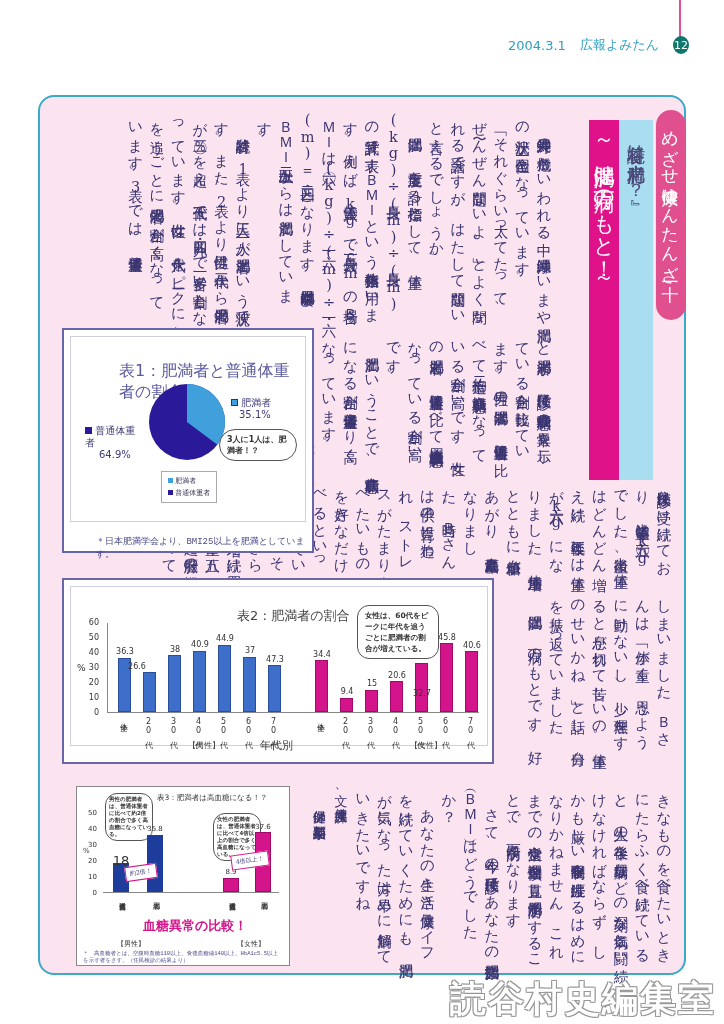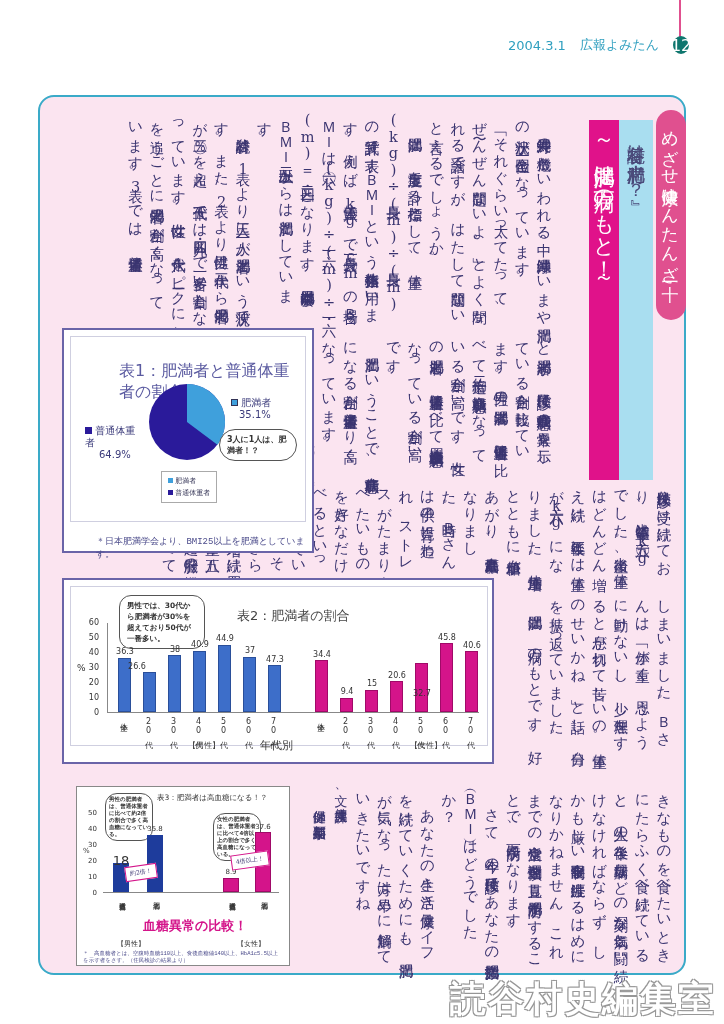--- a/index.html
+++ b/index.html
@@ -10,7 +10,7 @@
   .page-header { position: absolute; top: 36px; left: 508px; display: flex; align-items: center; gap: 14px;
     font-family: "DejaVu Sans", "Liberation Sans", sans-serif; color: #2f9fbf; font-size: 13px; }
   .page-num { width: 16px; height: 18px; border-radius: 50%; background: #0f766e; color: #fff;
-    font-size: 16px; display: flex; align-items: center; justify-content: center; }
+    font-size: 11px; display: flex; align-items: center; justify-content: center; }
   .page-tick { position: absolute; left: 679px; top: 0; width: 2px; height: 45px; background: #e0508f; }
 
   

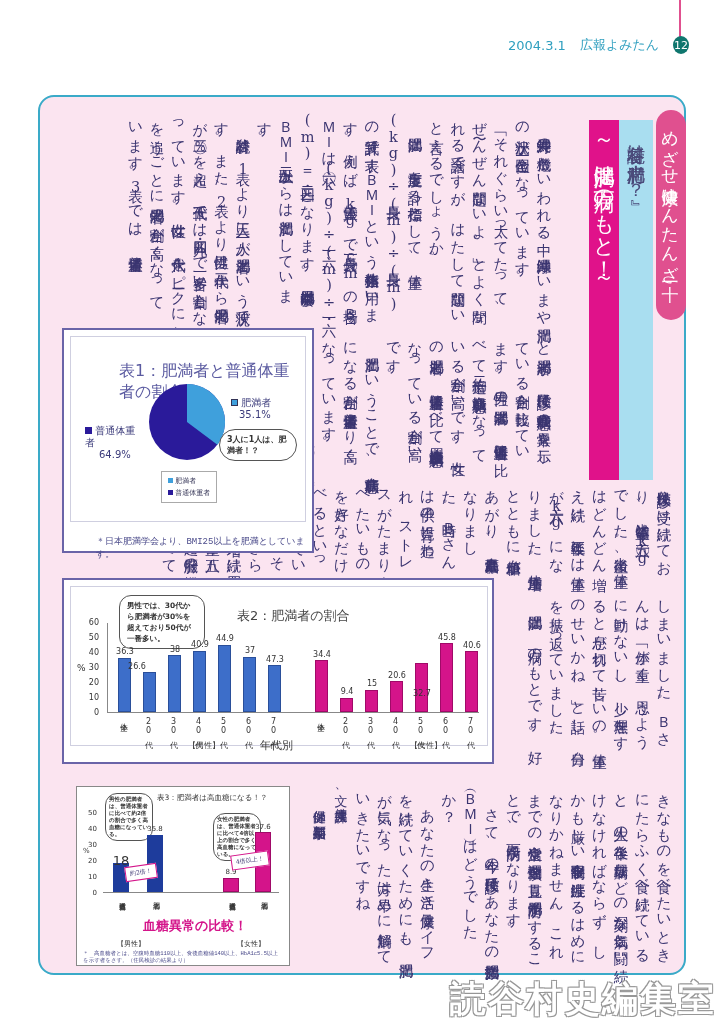--- a/index.html
+++ b/index.html
@@ -139,7 +139,6 @@
 <div class="fig" style="left:62px; top:578px; width:432px; height:186px; border-color:#6a64a8;">
   <div class="fig-inner" style="left:6px; top:6px; width:418px; height:160px;">
     <div class="fig-title" style="left:166px; top:20px; font-size:13px; color:#444;">表2：肥満者の割合</div>
-    <div class="callout" style="left:48px; top:8px; width:86px;">男性では、30代から肥満者が30%を超えており50代が一番多い。</div>
 
     <div style="position:absolute; left:6px; top:76px; font-family:'DejaVu Sans','Liberation Sans',sans-serif; font-size:9px; color:#333;">%</div>
     <div style="position:absolute; left:14px; top:36px; width:18px; height:90px;">

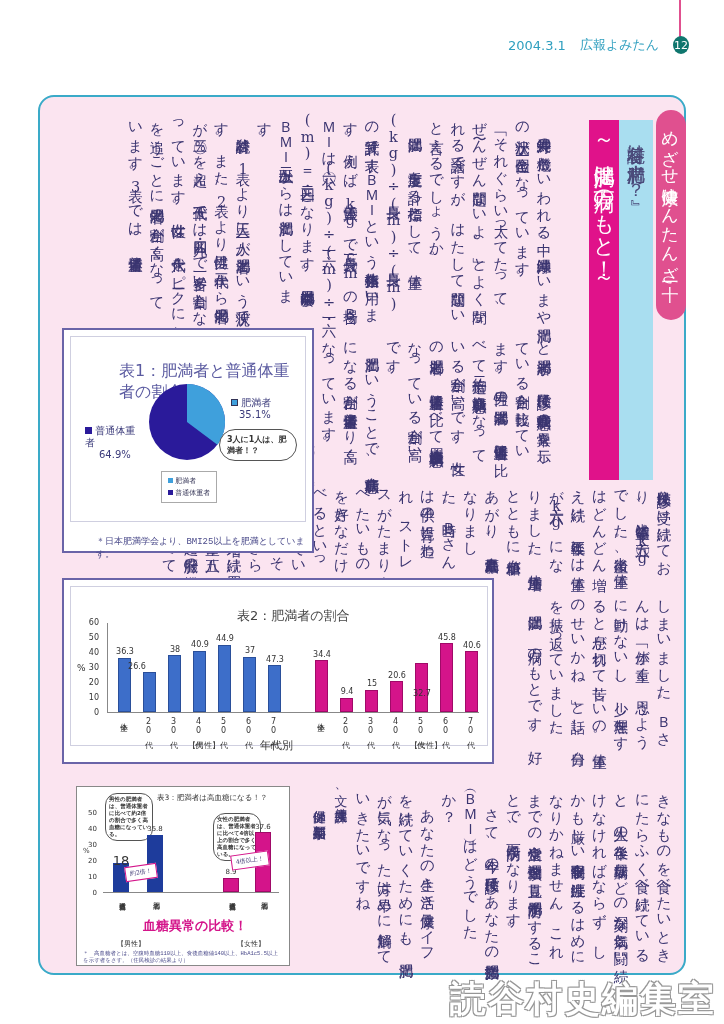--- a/index.html
+++ b/index.html
@@ -139,6 +139,7 @@
 <div class="fig" style="left:62px; top:578px; width:432px; height:186px; border-color:#6a64a8;">
   <div class="fig-inner" style="left:6px; top:6px; width:418px; height:160px;">
     <div class="fig-title" style="left:166px; top:20px; font-size:13px; color:#444;">表2：肥満者の割合</div>
+    <div class="callout" style="left:286px; top:18px; width:82px;">女性は、60代をピークに年代を追うごとに肥満者の割合が増えている。</div>
 
     <div style="position:absolute; left:6px; top:76px; font-family:'DejaVu Sans','Liberation Sans',sans-serif; font-size:9px; color:#333;">%</div>
     <div style="position:absolute; left:14px; top:36px; width:18px; height:90px;">

